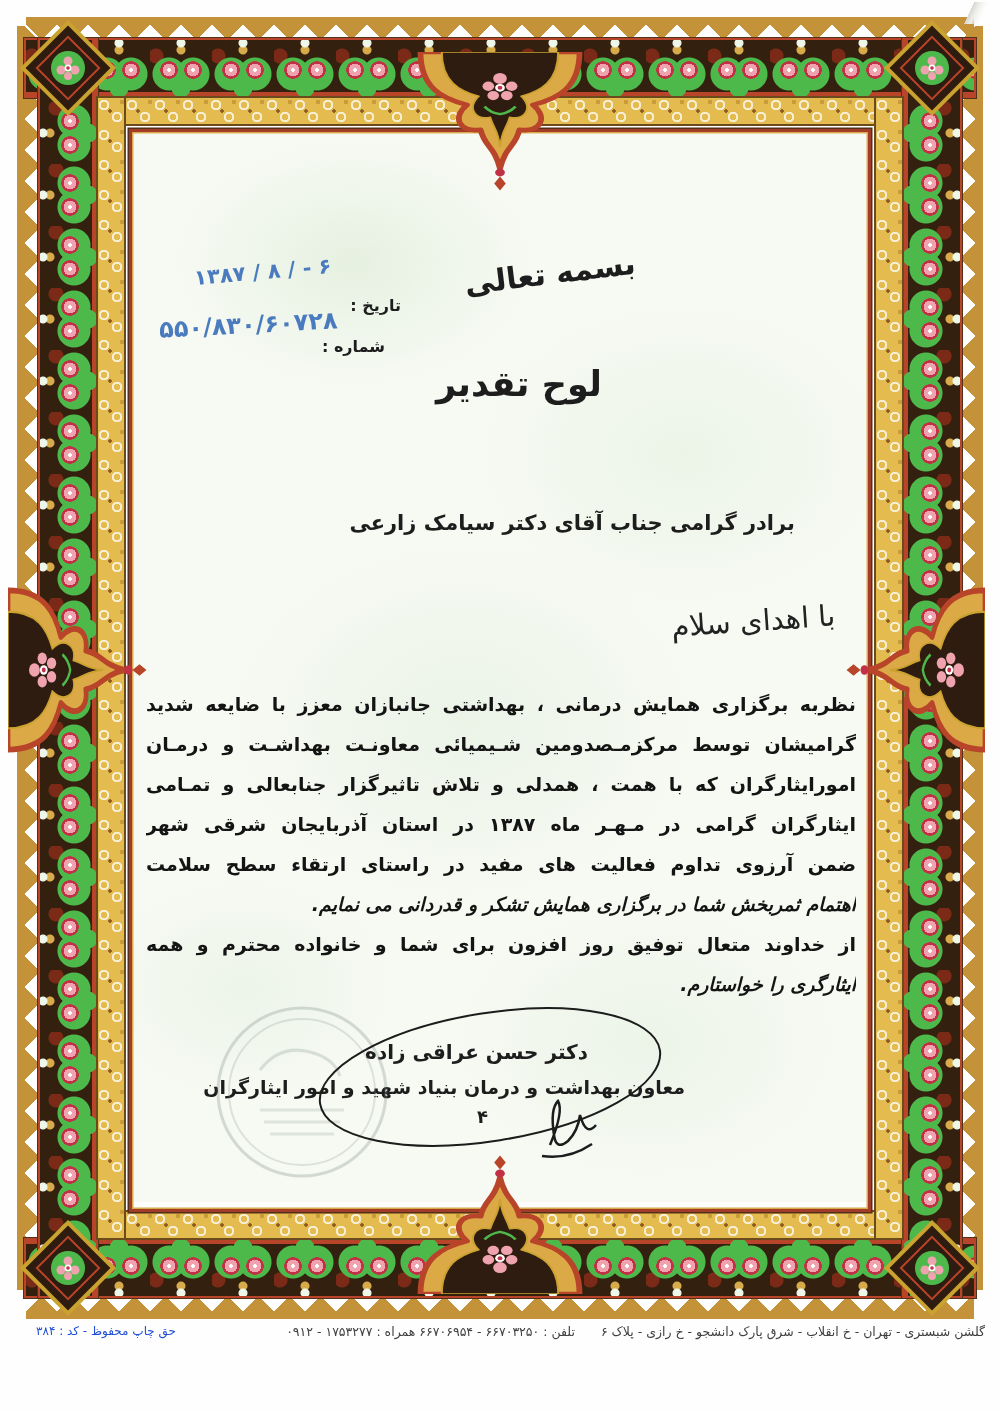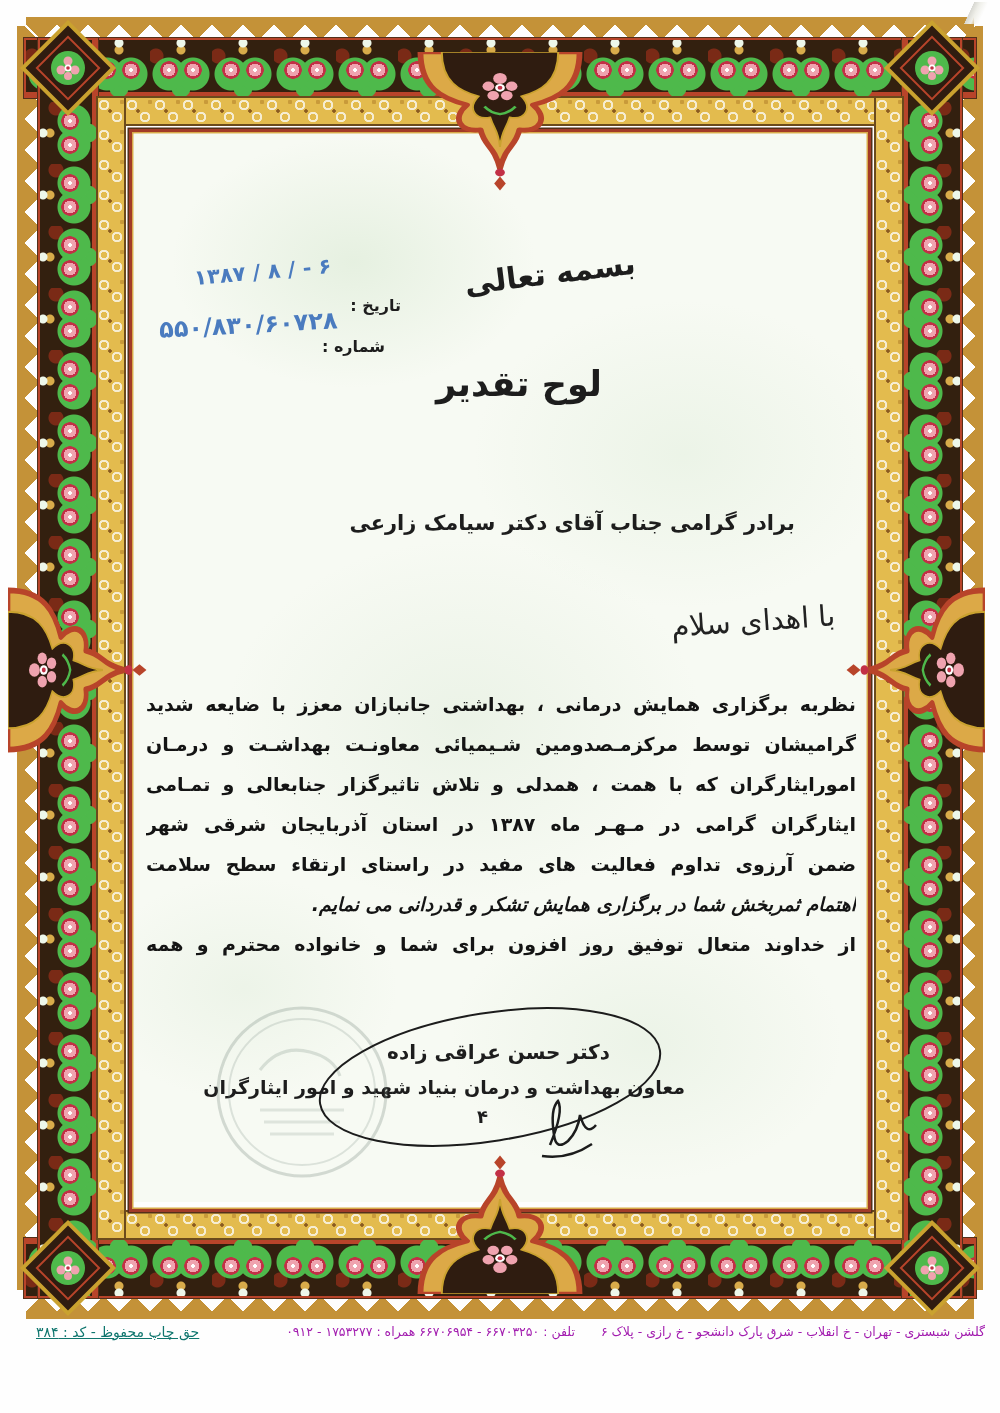--- a/index.html
+++ b/index.html
@@ -230,6 +230,7 @@
     <div class="bodyline">ضمن آرزوی تداوم فعالیت های مفید در راستای ارتقاء سطح سلامت ایثارگران از کوشش و</div>
     <div class="bodyline shortline">اهتمام ثمربخش شما در برگزاری همایش تشکر و قدردانی می نمایم.</div>
     <div class="bodyline">از خداوند متعال توفیق روز افزون برای شما و خانواده محترم و همه دلسوزان صدیق جامعه</div>
+    <div class="bodyline shortline">ایثارگری را خواستارم.</div>
   </div>
 
   <div class="t sig-name">دکتر حسن عراقی زاده</div>

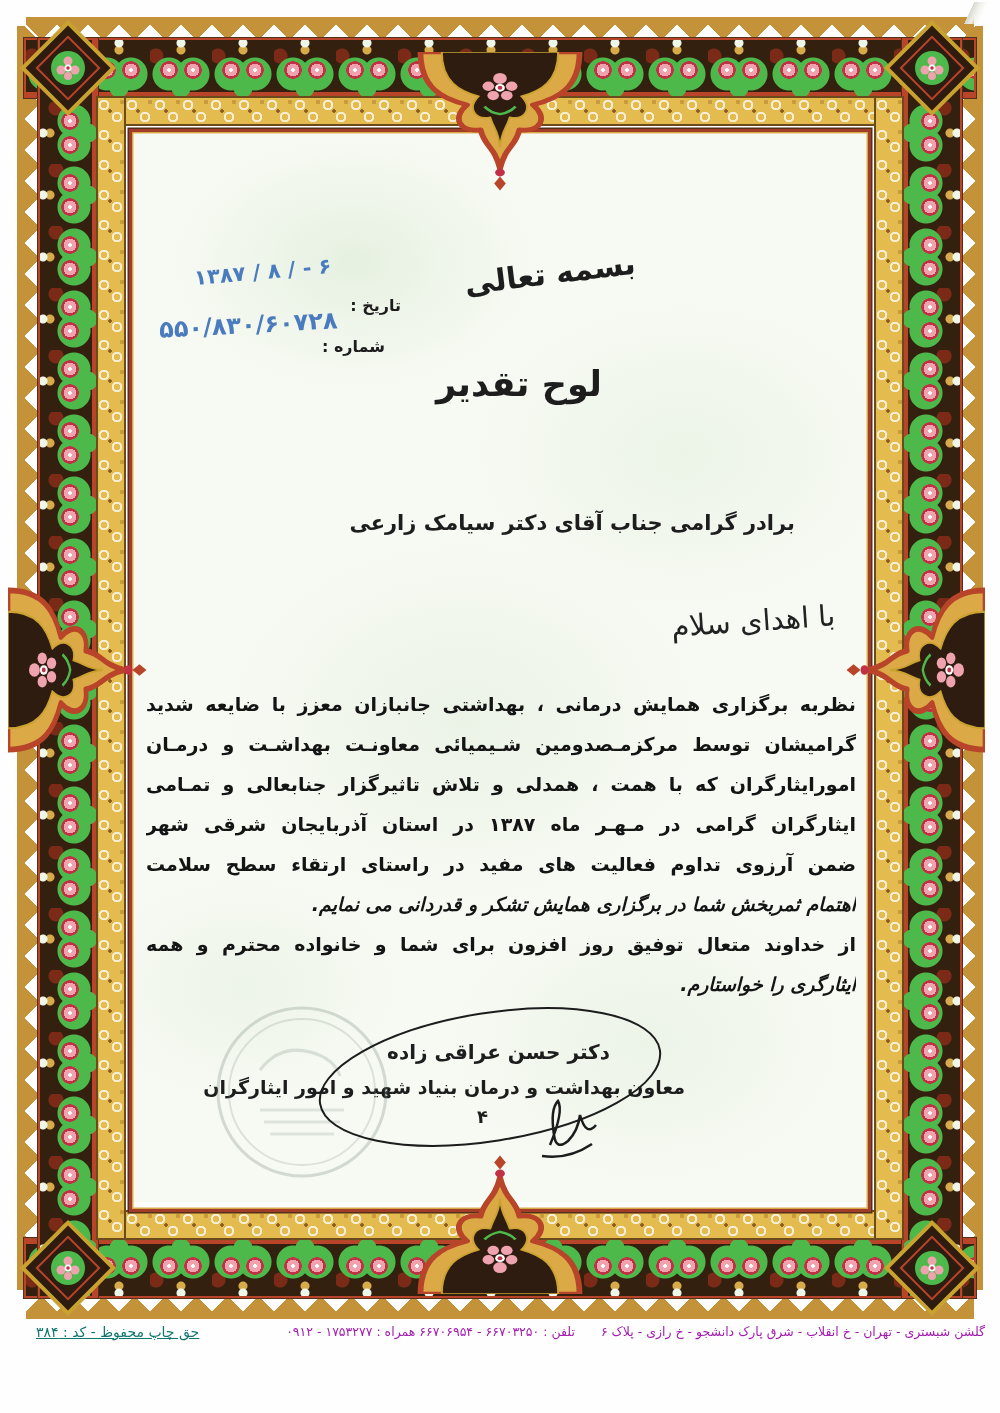--- a/index.html
+++ b/index.html
@@ -115,7 +115,7 @@
   .bodytext{right:144px;left:146px;top:684px;font-size:19px;font-weight:bold;line-height:40px;color:#141414;}
   .bodyline{height:40px;overflow:hidden;text-align:justify;text-align-last:justify;}
   .bodyline.shortline{text-align-last:right;font-style:italic;}
-  .sig-name{right:390px;top:1040px;font-size:20px;font-weight:bold;}
+  .sig-name{right:412px;top:1040px;font-size:20px;font-weight:bold;}
   .sig-role{right:315px;top:1076px;font-size:19px;font-weight:bold;}
   .sig-mark{right:512px;top:1106px;font-size:18px;font-weight:bold;}
 

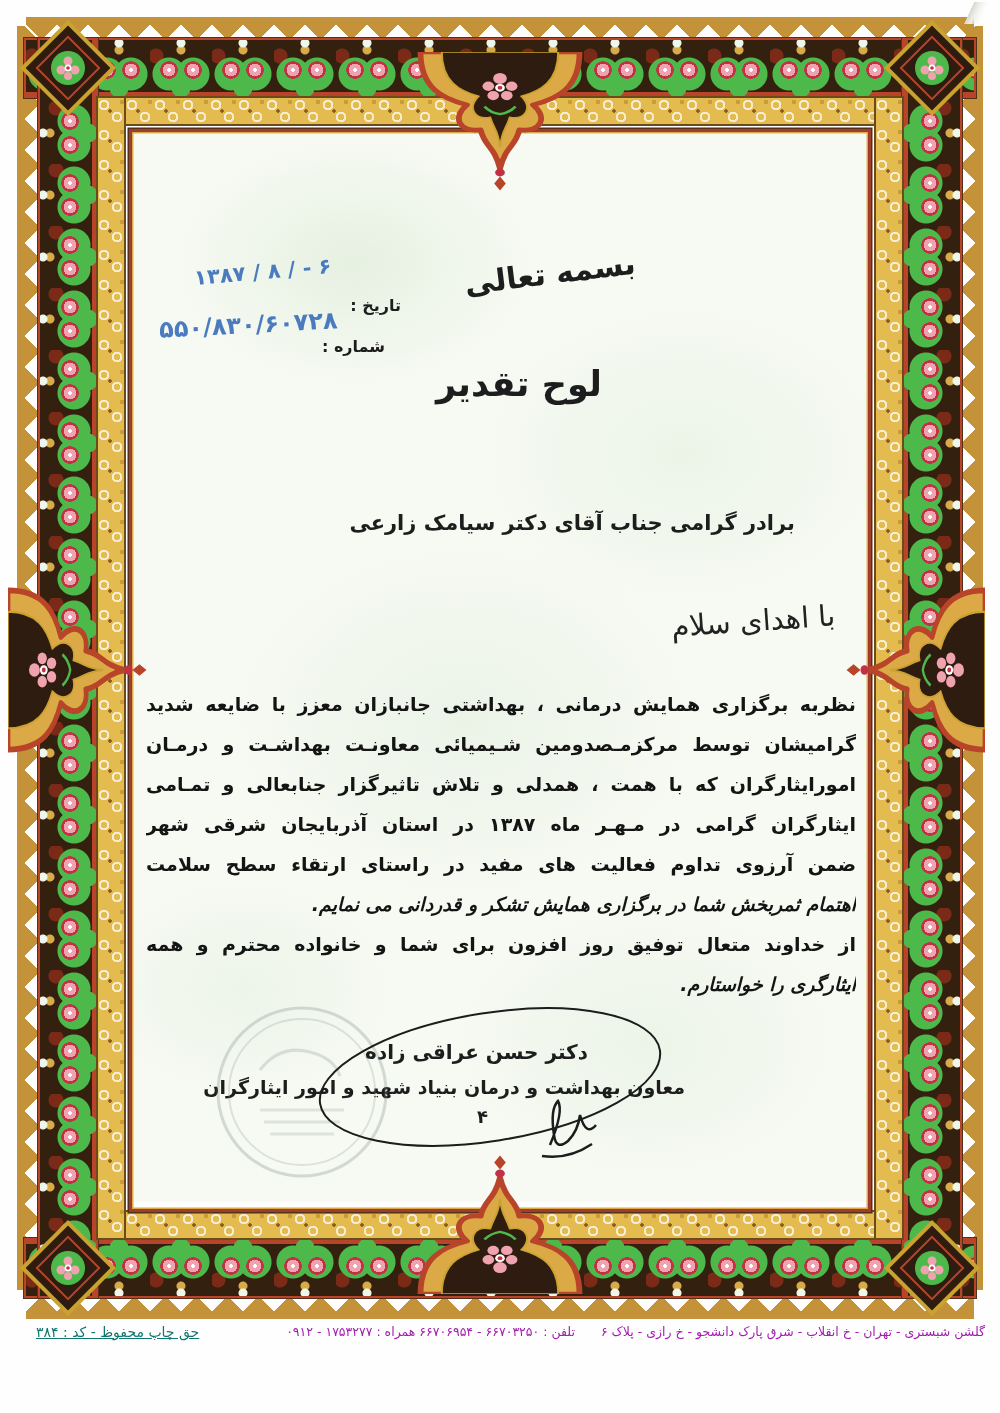--- a/index.html
+++ b/index.html
@@ -121,7 +121,7 @@
 
   .footer-right{position:absolute;right:15px;top:1324px;font-size:12.5px;color:#a21caf;direction:rtl;white-space:nowrap;}
   .footer-right .gap{display:inline-block;width:26px;}
-  .footer-left{position:absolute;left:36px;top:1324px;font-size:14px;color:#0f766e;direction:rtl;white-space:nowrap;text-decoration:underline;}
+  .footer-left{position:absolute;left:36px;top:1324px;font-size:12px;color:#1d4ed8;direction:rtl;white-space:nowrap;}
 </style>
 </head>
 <body>

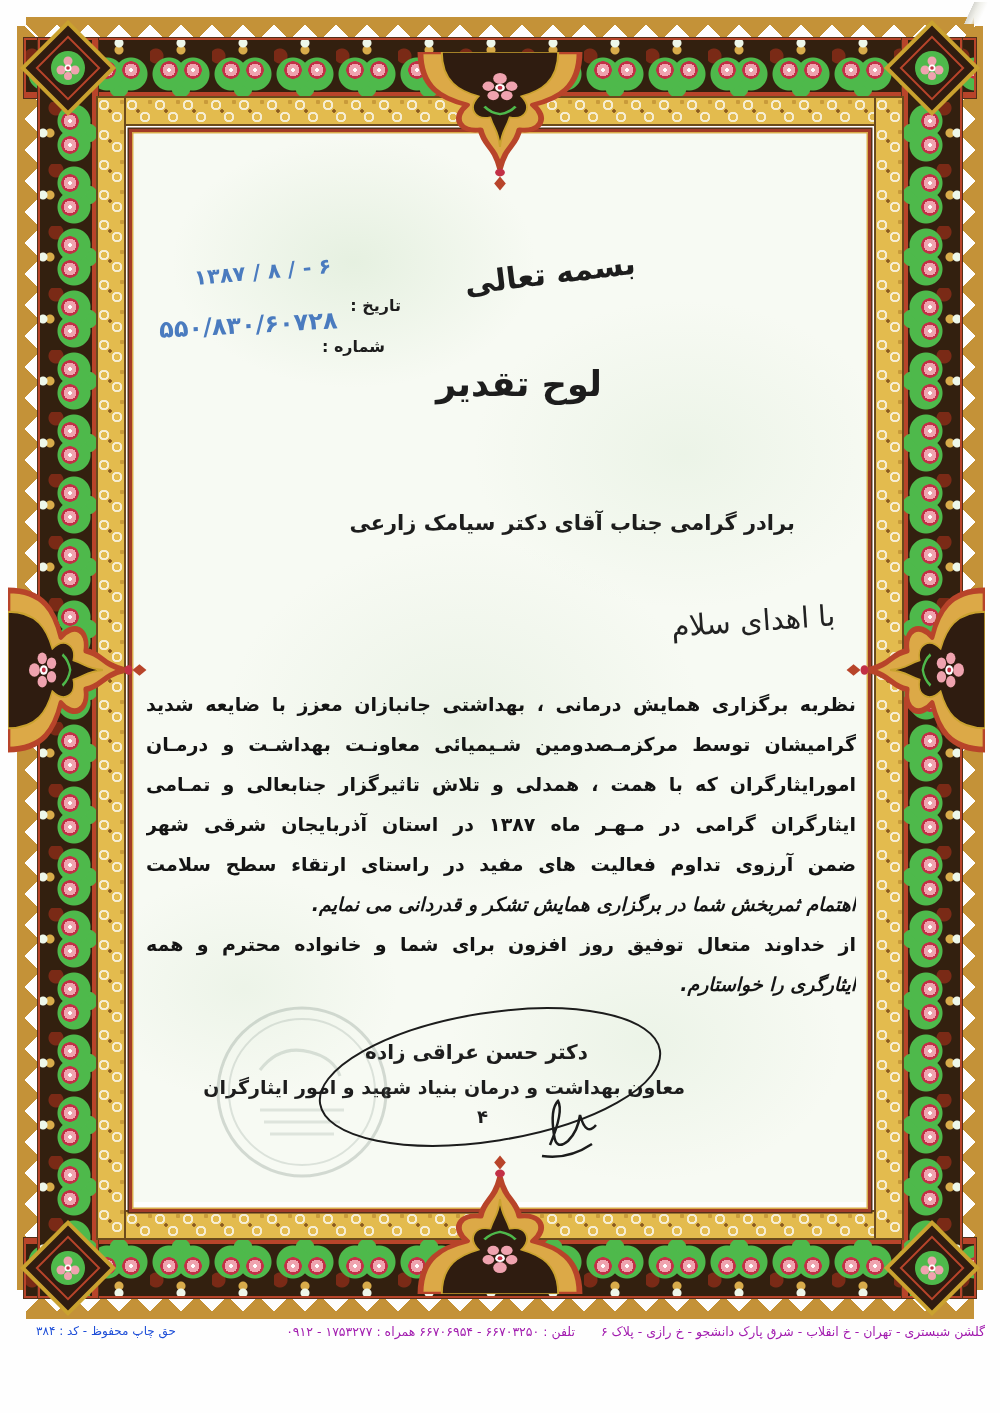--- a/index.html
+++ b/index.html
@@ -119,7 +119,7 @@
   .sig-role{right:315px;top:1076px;font-size:19px;font-weight:bold;}
   .sig-mark{right:512px;top:1106px;font-size:18px;font-weight:bold;}
 
-  .footer-right{position:absolute;right:15px;top:1324px;font-size:12.5px;color:#a21caf;direction:rtl;white-space:nowrap;}
+  .footer-right{position:absolute;right:15px;top:1324px;font-size:12.5px;color:#404040;direction:rtl;white-space:nowrap;}
   .footer-right .gap{display:inline-block;width:26px;}
   .footer-left{position:absolute;left:36px;top:1324px;font-size:12px;color:#1d4ed8;direction:rtl;white-space:nowrap;}
 </style>

